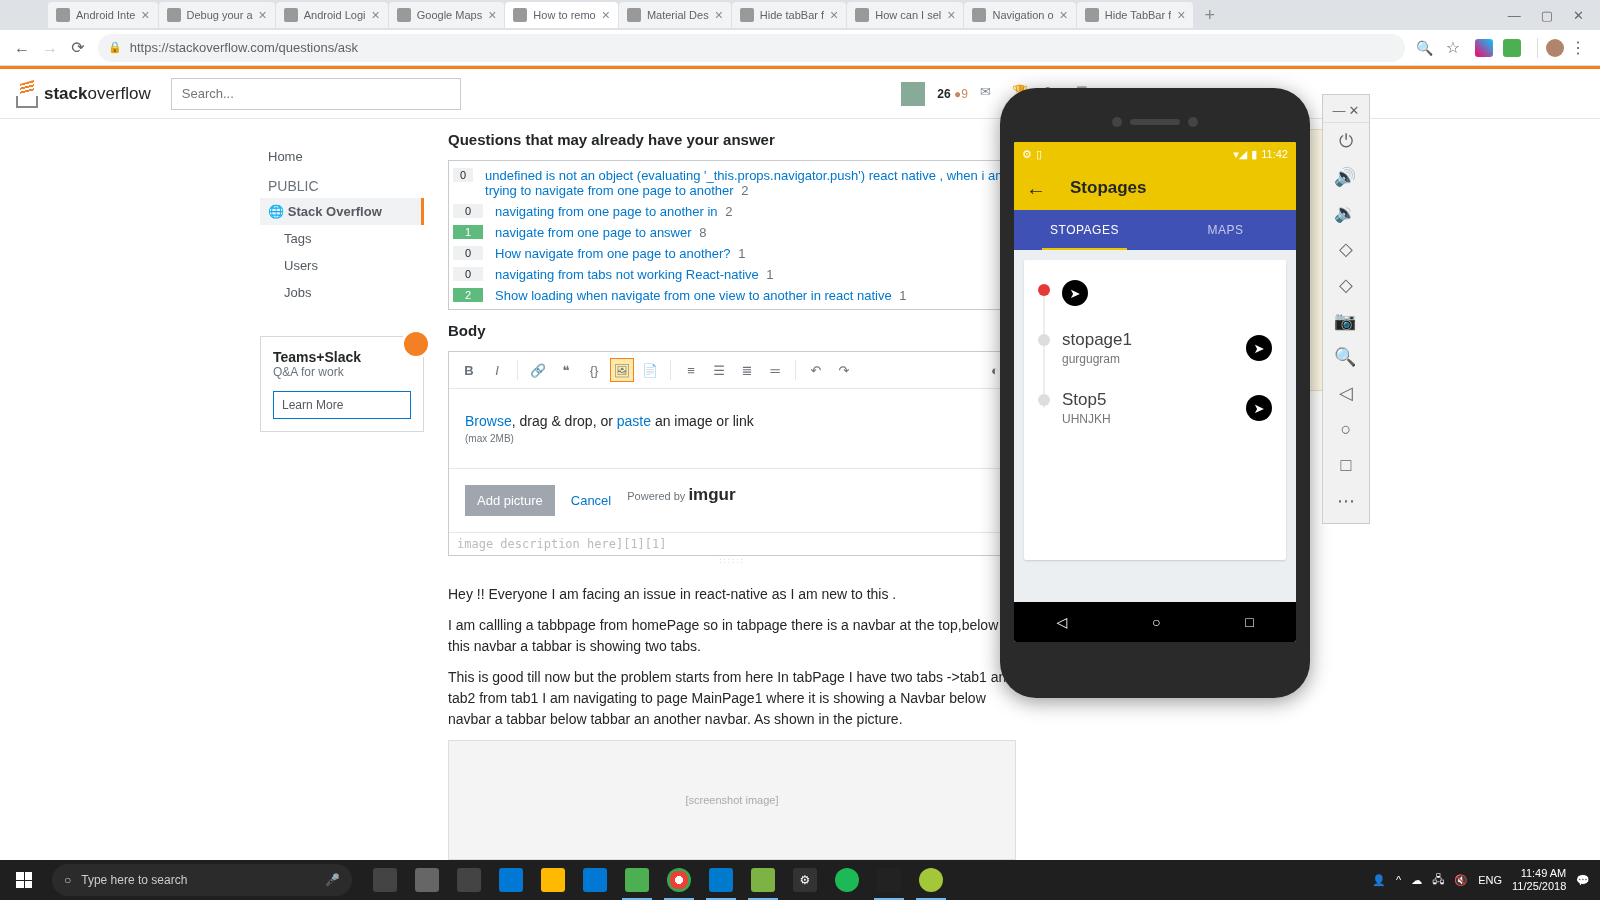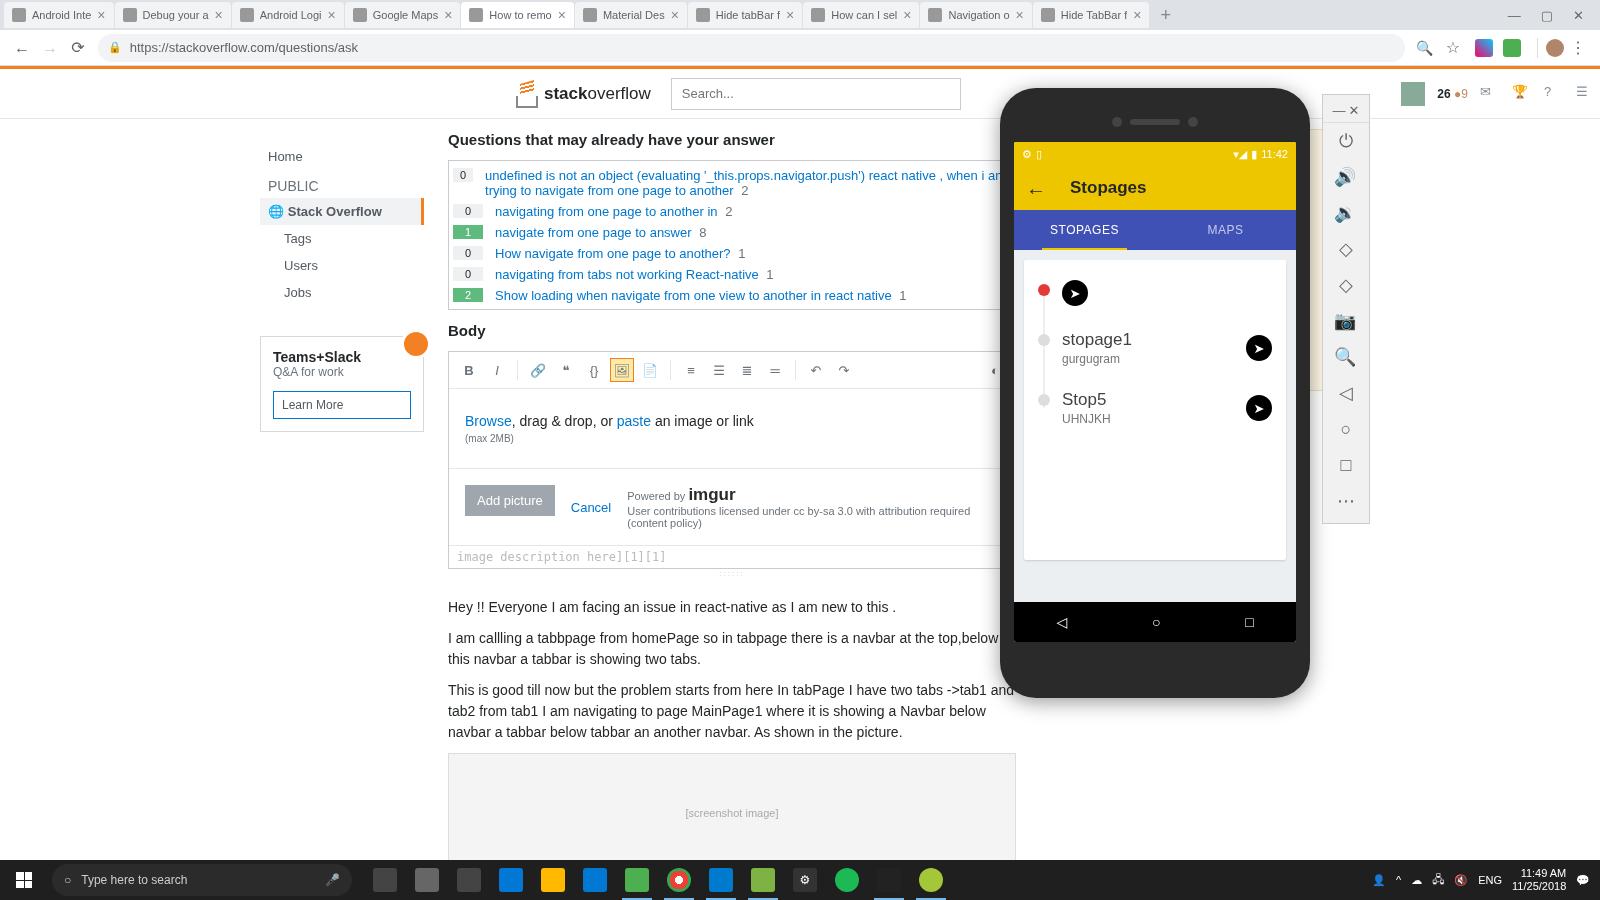--- a/index.html
+++ b/index.html
@@ -140,7 +140,7 @@
 <body>
 
 <div class="browser-tabs">
-  <div id="tabs-container" style="display:flex;">
+  <div id="tabs-container" style="display:flex;margin-left:44px;">
       <div class="tab">
         <div class="tab-favicon"></div>
         <span class="tab-title">Android Inte</span>

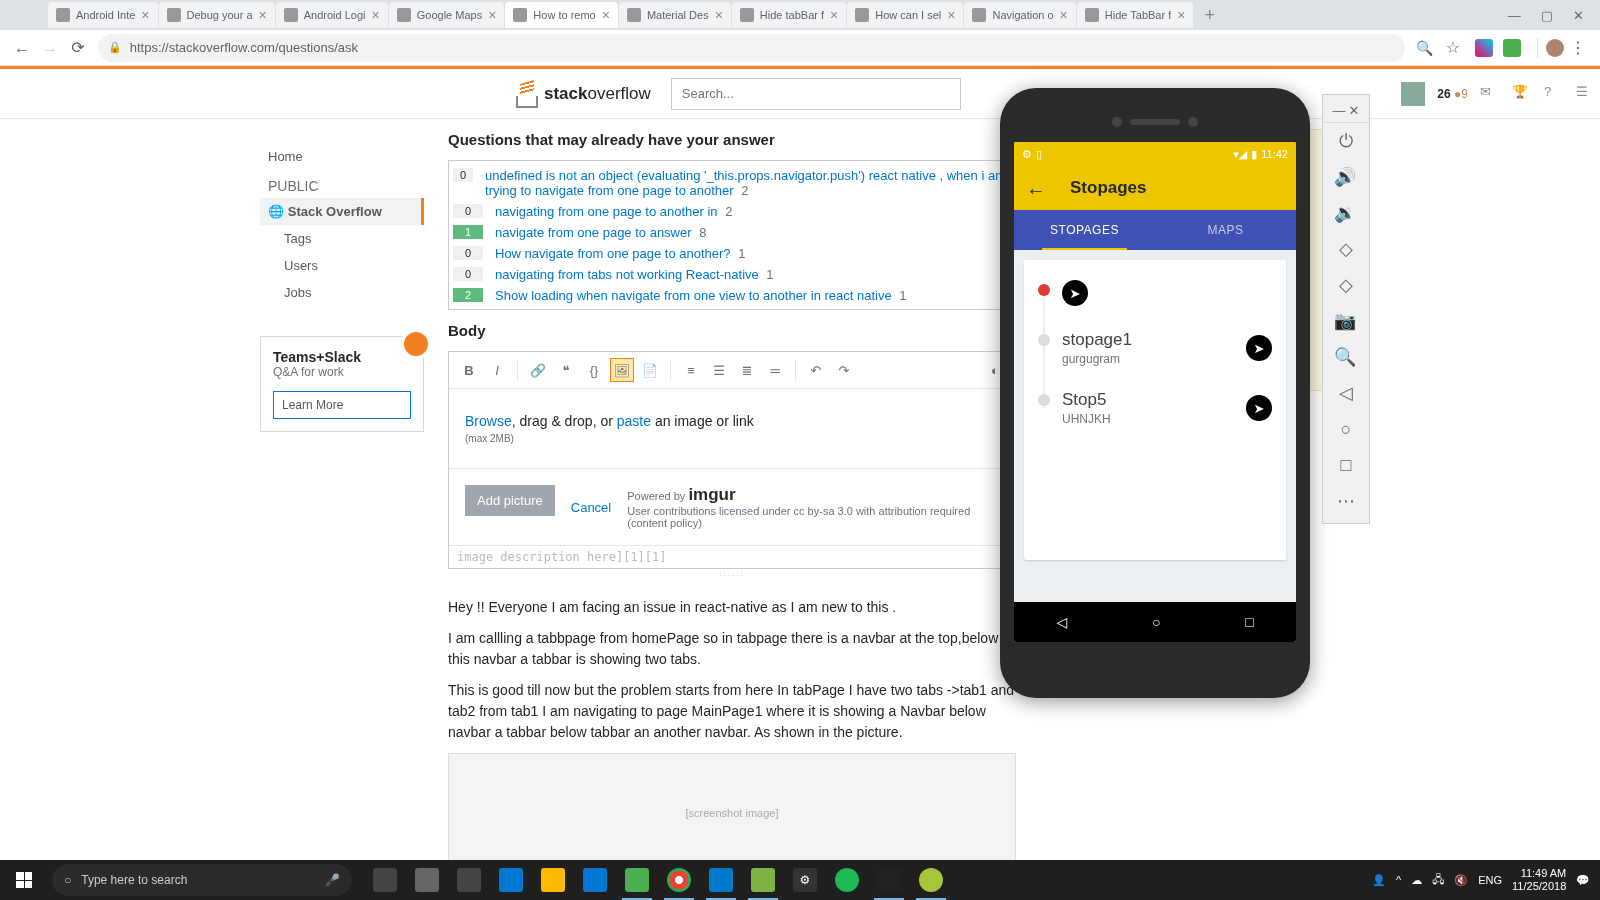--- a/index.html
+++ b/index.html
@@ -25,7 +25,7 @@
 .so-orange-bar { height: 3px; background: #f48024; }
 
 
-.so-header { height: 50px; border-bottom: 1px solid #e4e6e8; display: flex; align-items: center; padding: 0 4px; justify-content: flex-end; }
+.so-header { height: 50px; border-bottom: 1px solid #e4e6e8; display: flex; align-items: center; padding: 0 16px; justify-content: flex-start; }
 .so-header-inner { width: 1080px; display: flex; align-items: center; }
 .so-logo { display: flex; align-items: center; font-size: 17px; font-weight: bold; margin-right: 20px; }
 .so-logo-icon { width: 24px; height: 28px; margin-right: 4px; position: relative; }

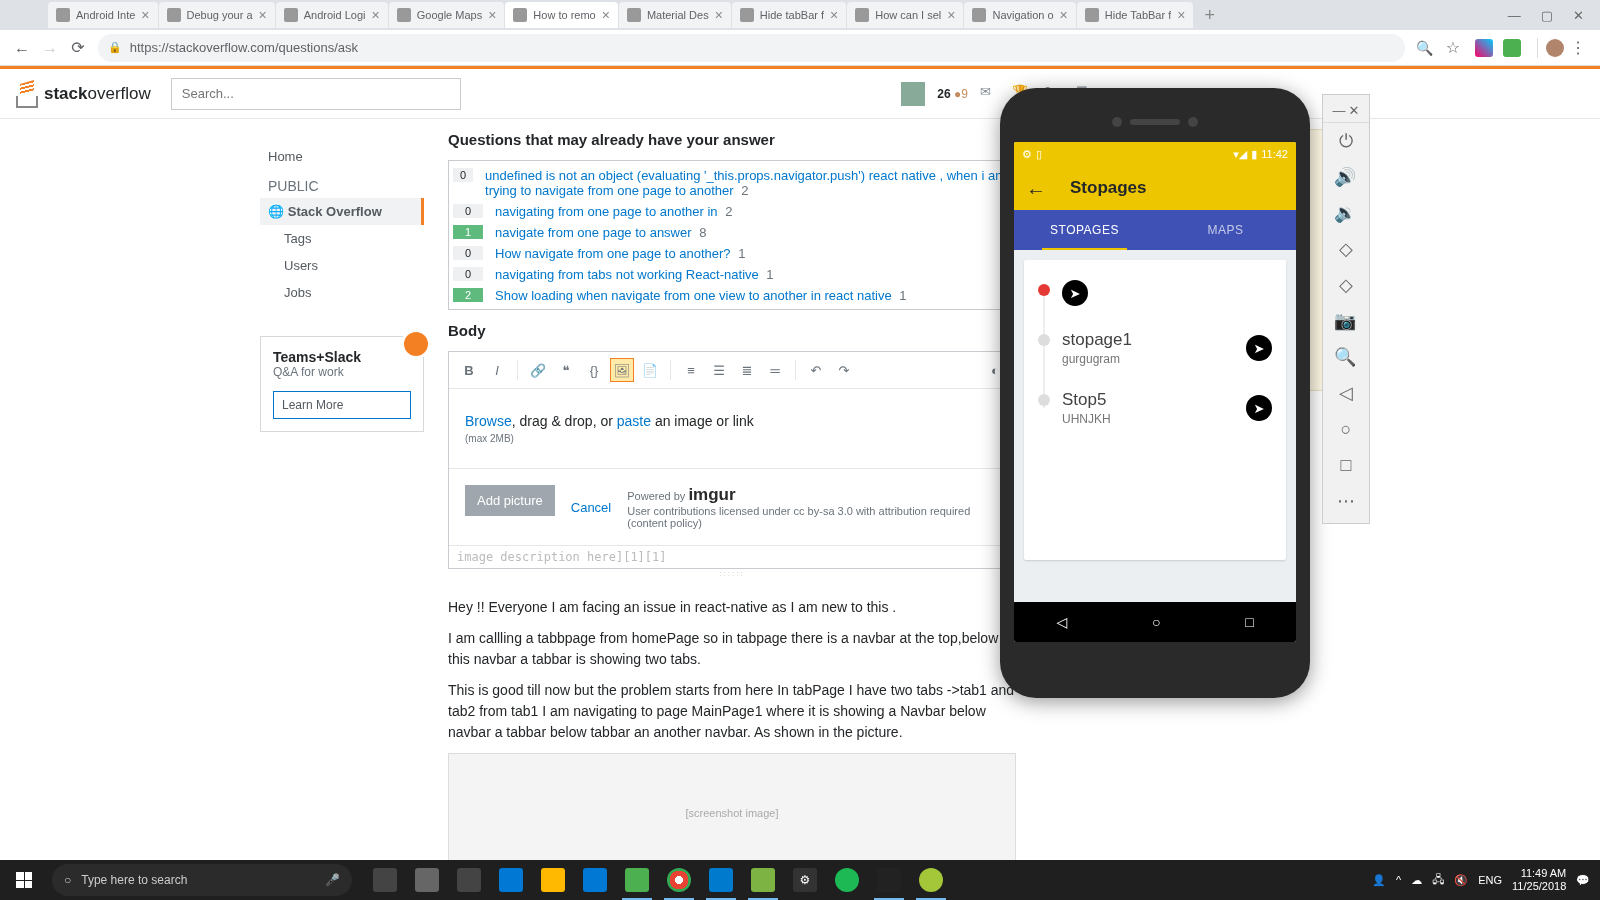--- a/index.html
+++ b/index.html
@@ -321,7 +321,6 @@
           <a class="cancel-link">Cancel</a>
           <div class="imgur-info">
             <span>Powered by</span> <span class="imgur-logo">imgur</span><br>
-            <span>User contributions licensed under cc by-sa 3.0 with attribution required (content policy)</span>
           </div>
         </div>
         <div class="code-preview">image description here][1][1]</div>

